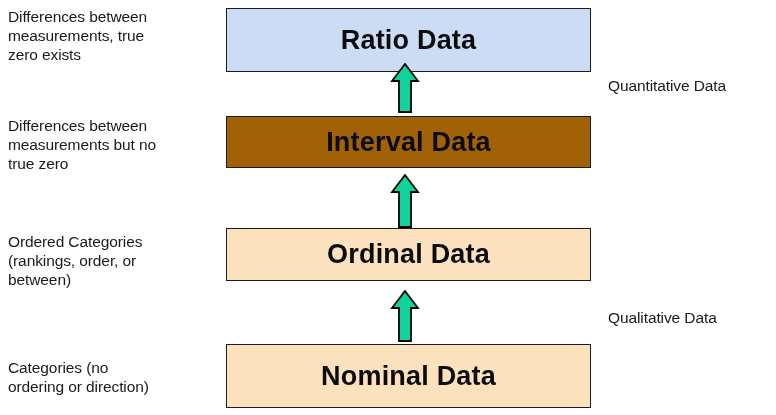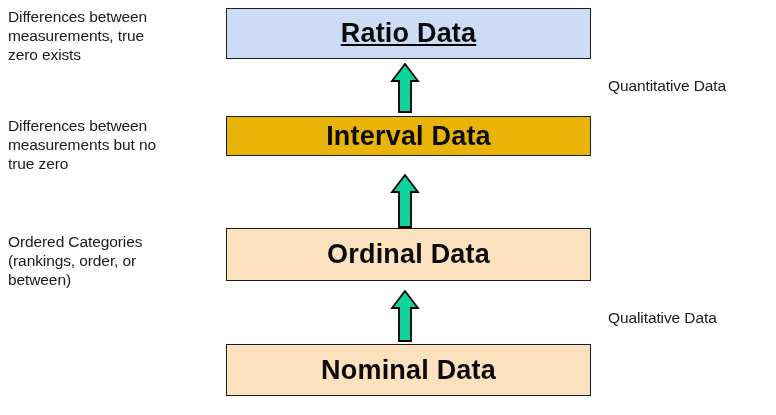--- a/index.html
+++ b/index.html
@@ -84,7 +84,7 @@
 between)</div>
 
 
-  <div class="level-box" style="top:8px; height:51px; background:#cbdcf4;text-decoration:underline;">
+  <div class="level-box" style="top:8px; height:64px; background:#cbdcf4;">
     <span class="level-label">Ratio Data</span>
   </div>
 

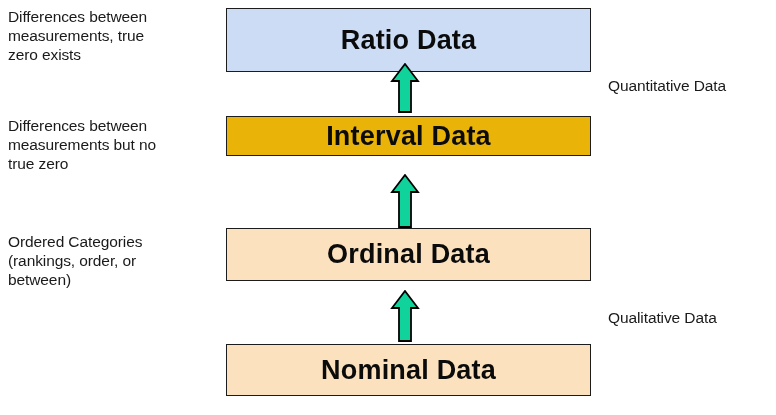--- a/index.html
+++ b/index.html
@@ -88,7 +88,7 @@
     <span class="level-label">Ratio Data</span>
   </div>
 
-  <div class="level-box" style="top:116px; height:40px; background:#eab308;text-align:right;">
+  <div class="level-box" style="top:116px; height:52px; background:#a16207;text-align:right;">
     <span class="level-label">Interval Data</span>
   </div>
 

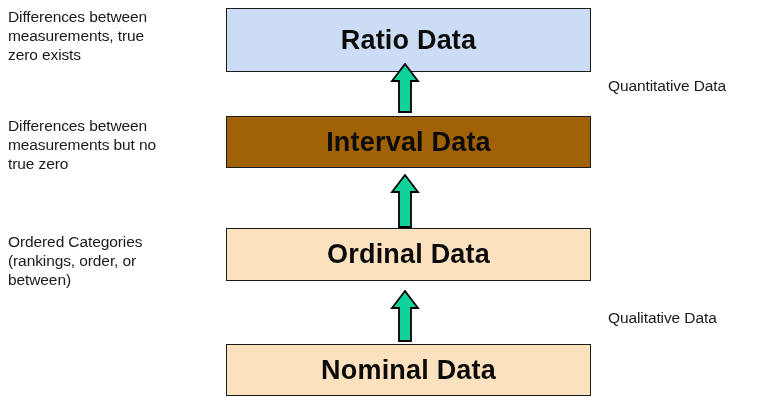--- a/index.html
+++ b/index.html
@@ -83,6 +83,8 @@
 (rankings, order, or
 between)</div>
 
+  <div class="desc" style="top:358px;">Categories (no
+ordering or direction)</div>
 
   <div class="level-box" style="top:8px; height:64px; background:#cbdcf4;">
     <span class="level-label">Ratio Data</span>

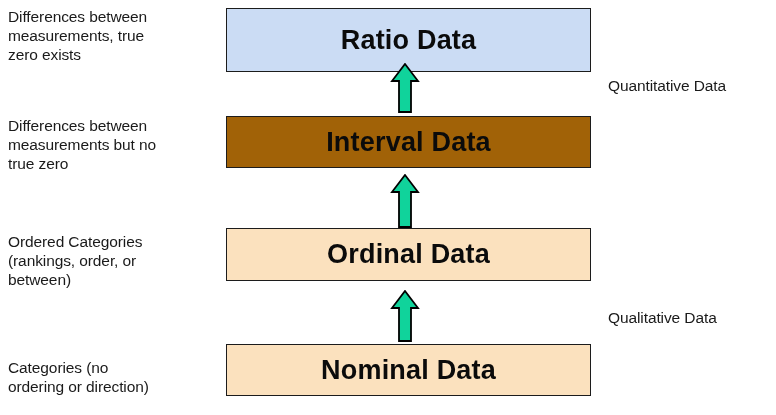--- a/index.html
+++ b/index.html
@@ -98,7 +98,7 @@
     <span class="level-label">Ordinal Data</span>
   </div>
 
-  <div class="level-box" style="top:344px; height:52px; background:#fbe1be;">
+  <div class="level-box" style="top:344px; height:64px; background:#fbe1be;">
     <span class="level-label">Nominal Data</span>
   </div>
 

